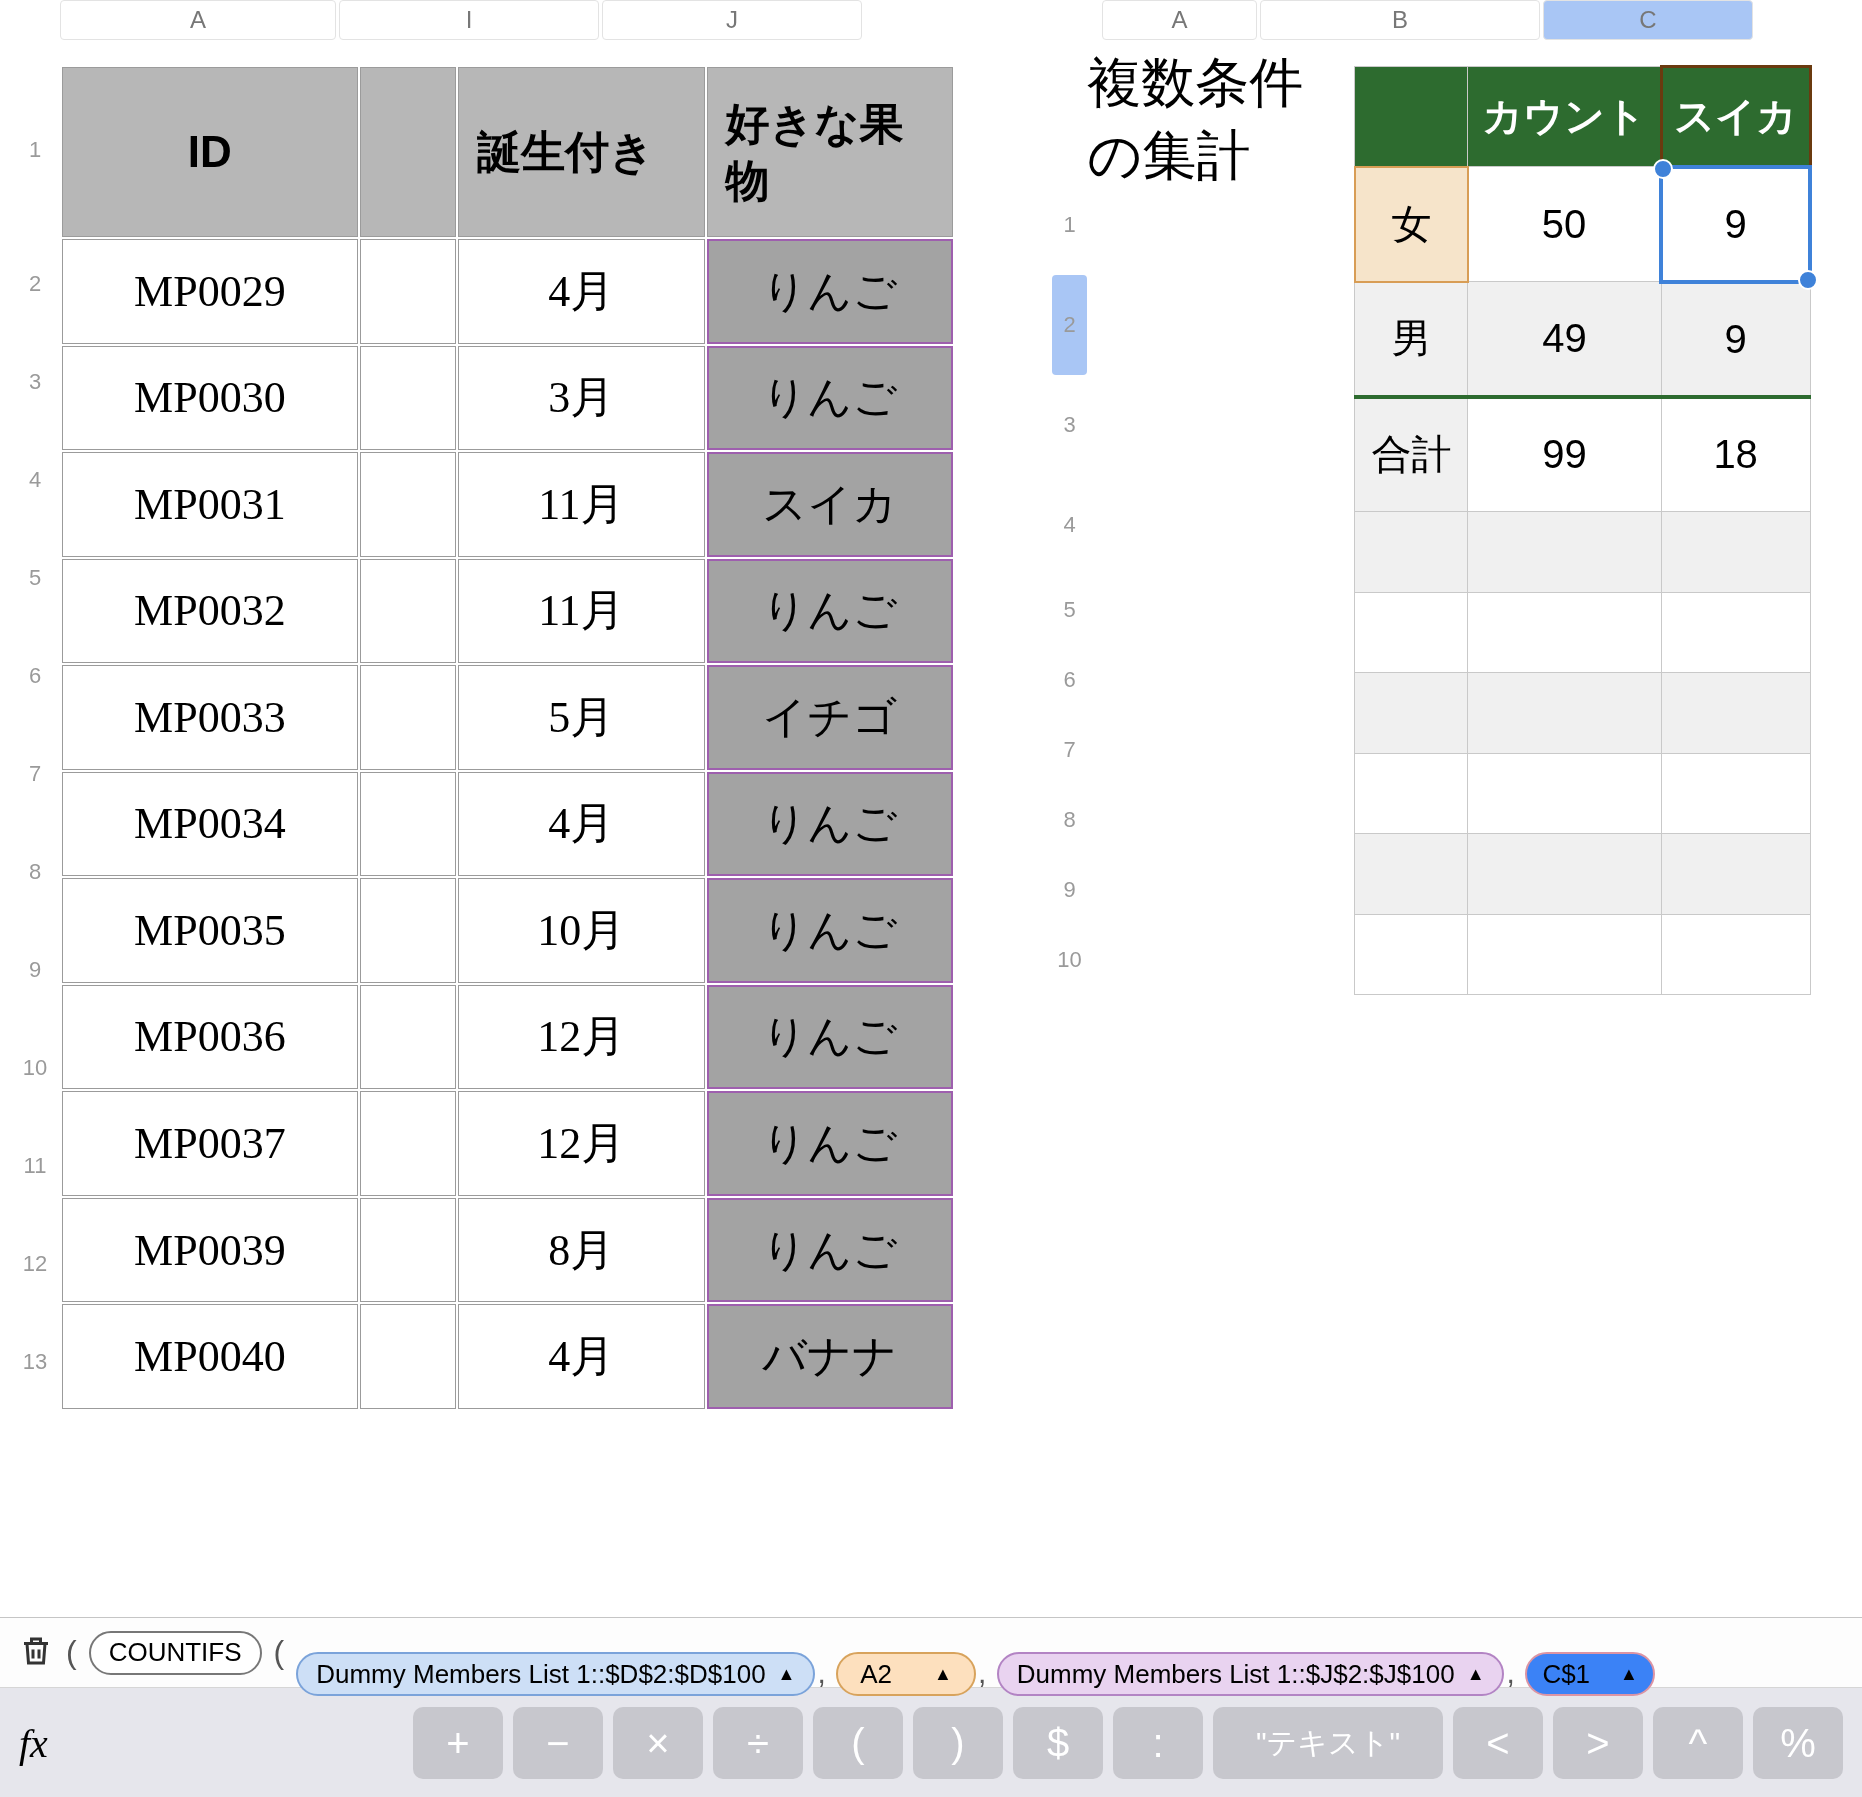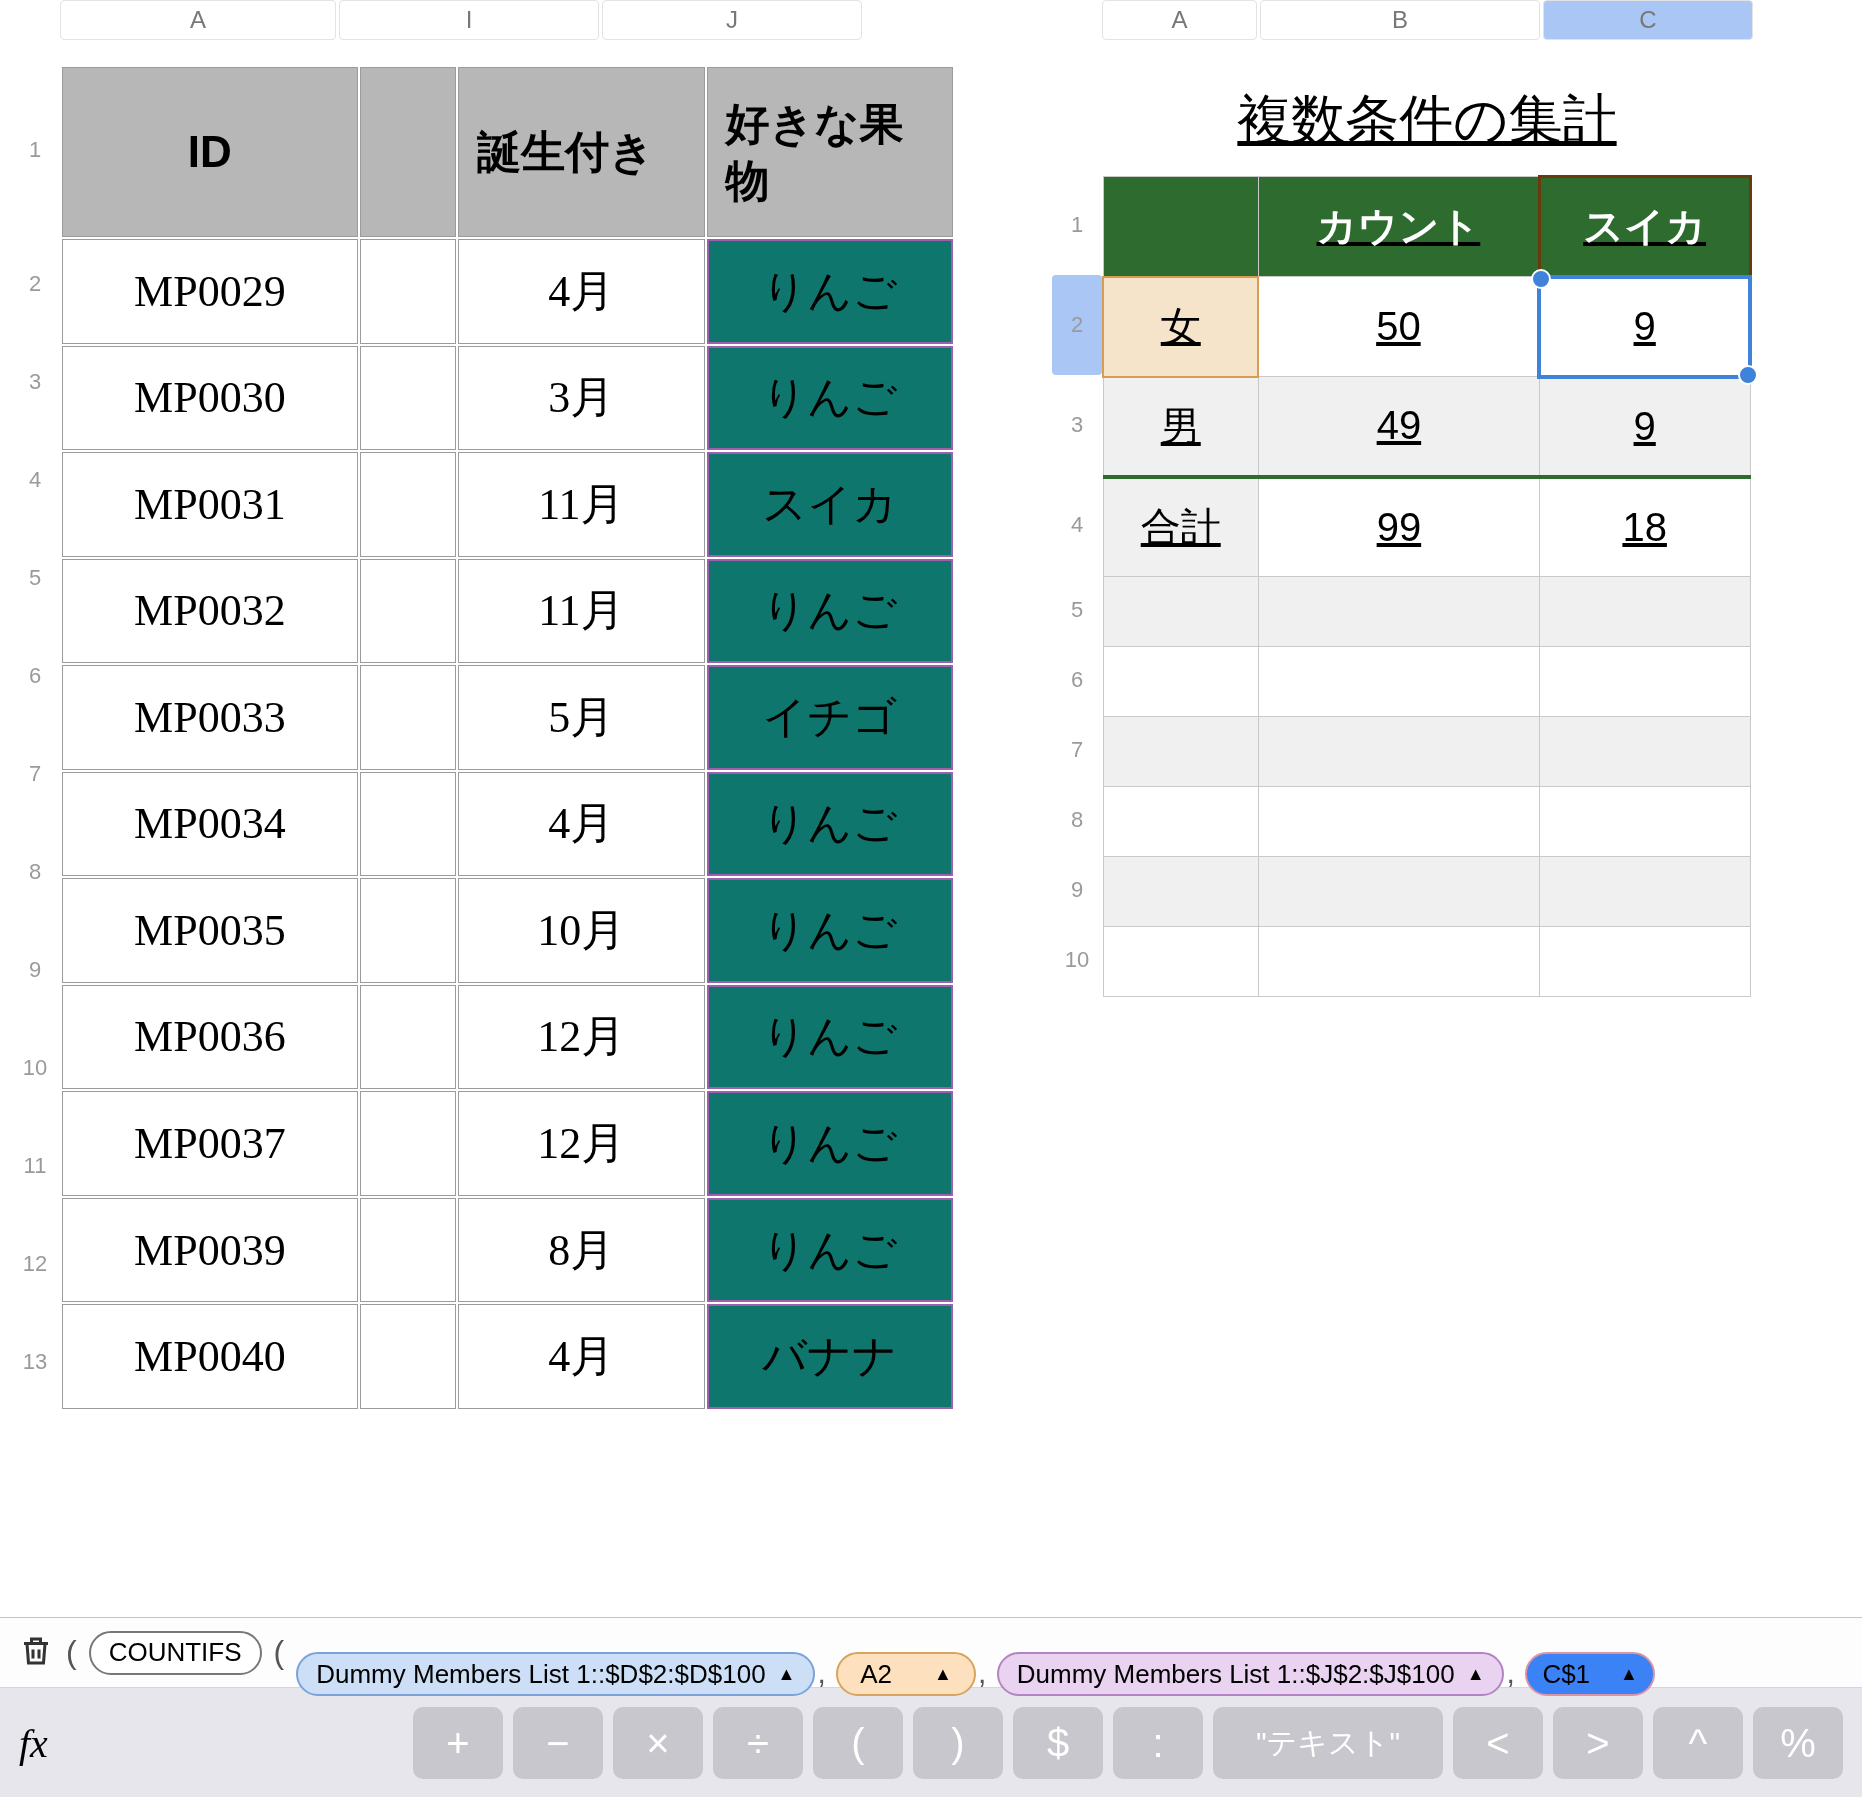--- a/index.html
+++ b/index.html
@@ -394,7 +394,7 @@
         <div class="rowhdr shortrow">10</div>
       </div>
 
-    <div style="display:flex;flex-direction:column;text-decoration:underline;">
+    <div style="display:flex;flex-direction:row;">
       <div class="right-title">複数条件の集計</div>
       <table class="right-grid">
         <thead>

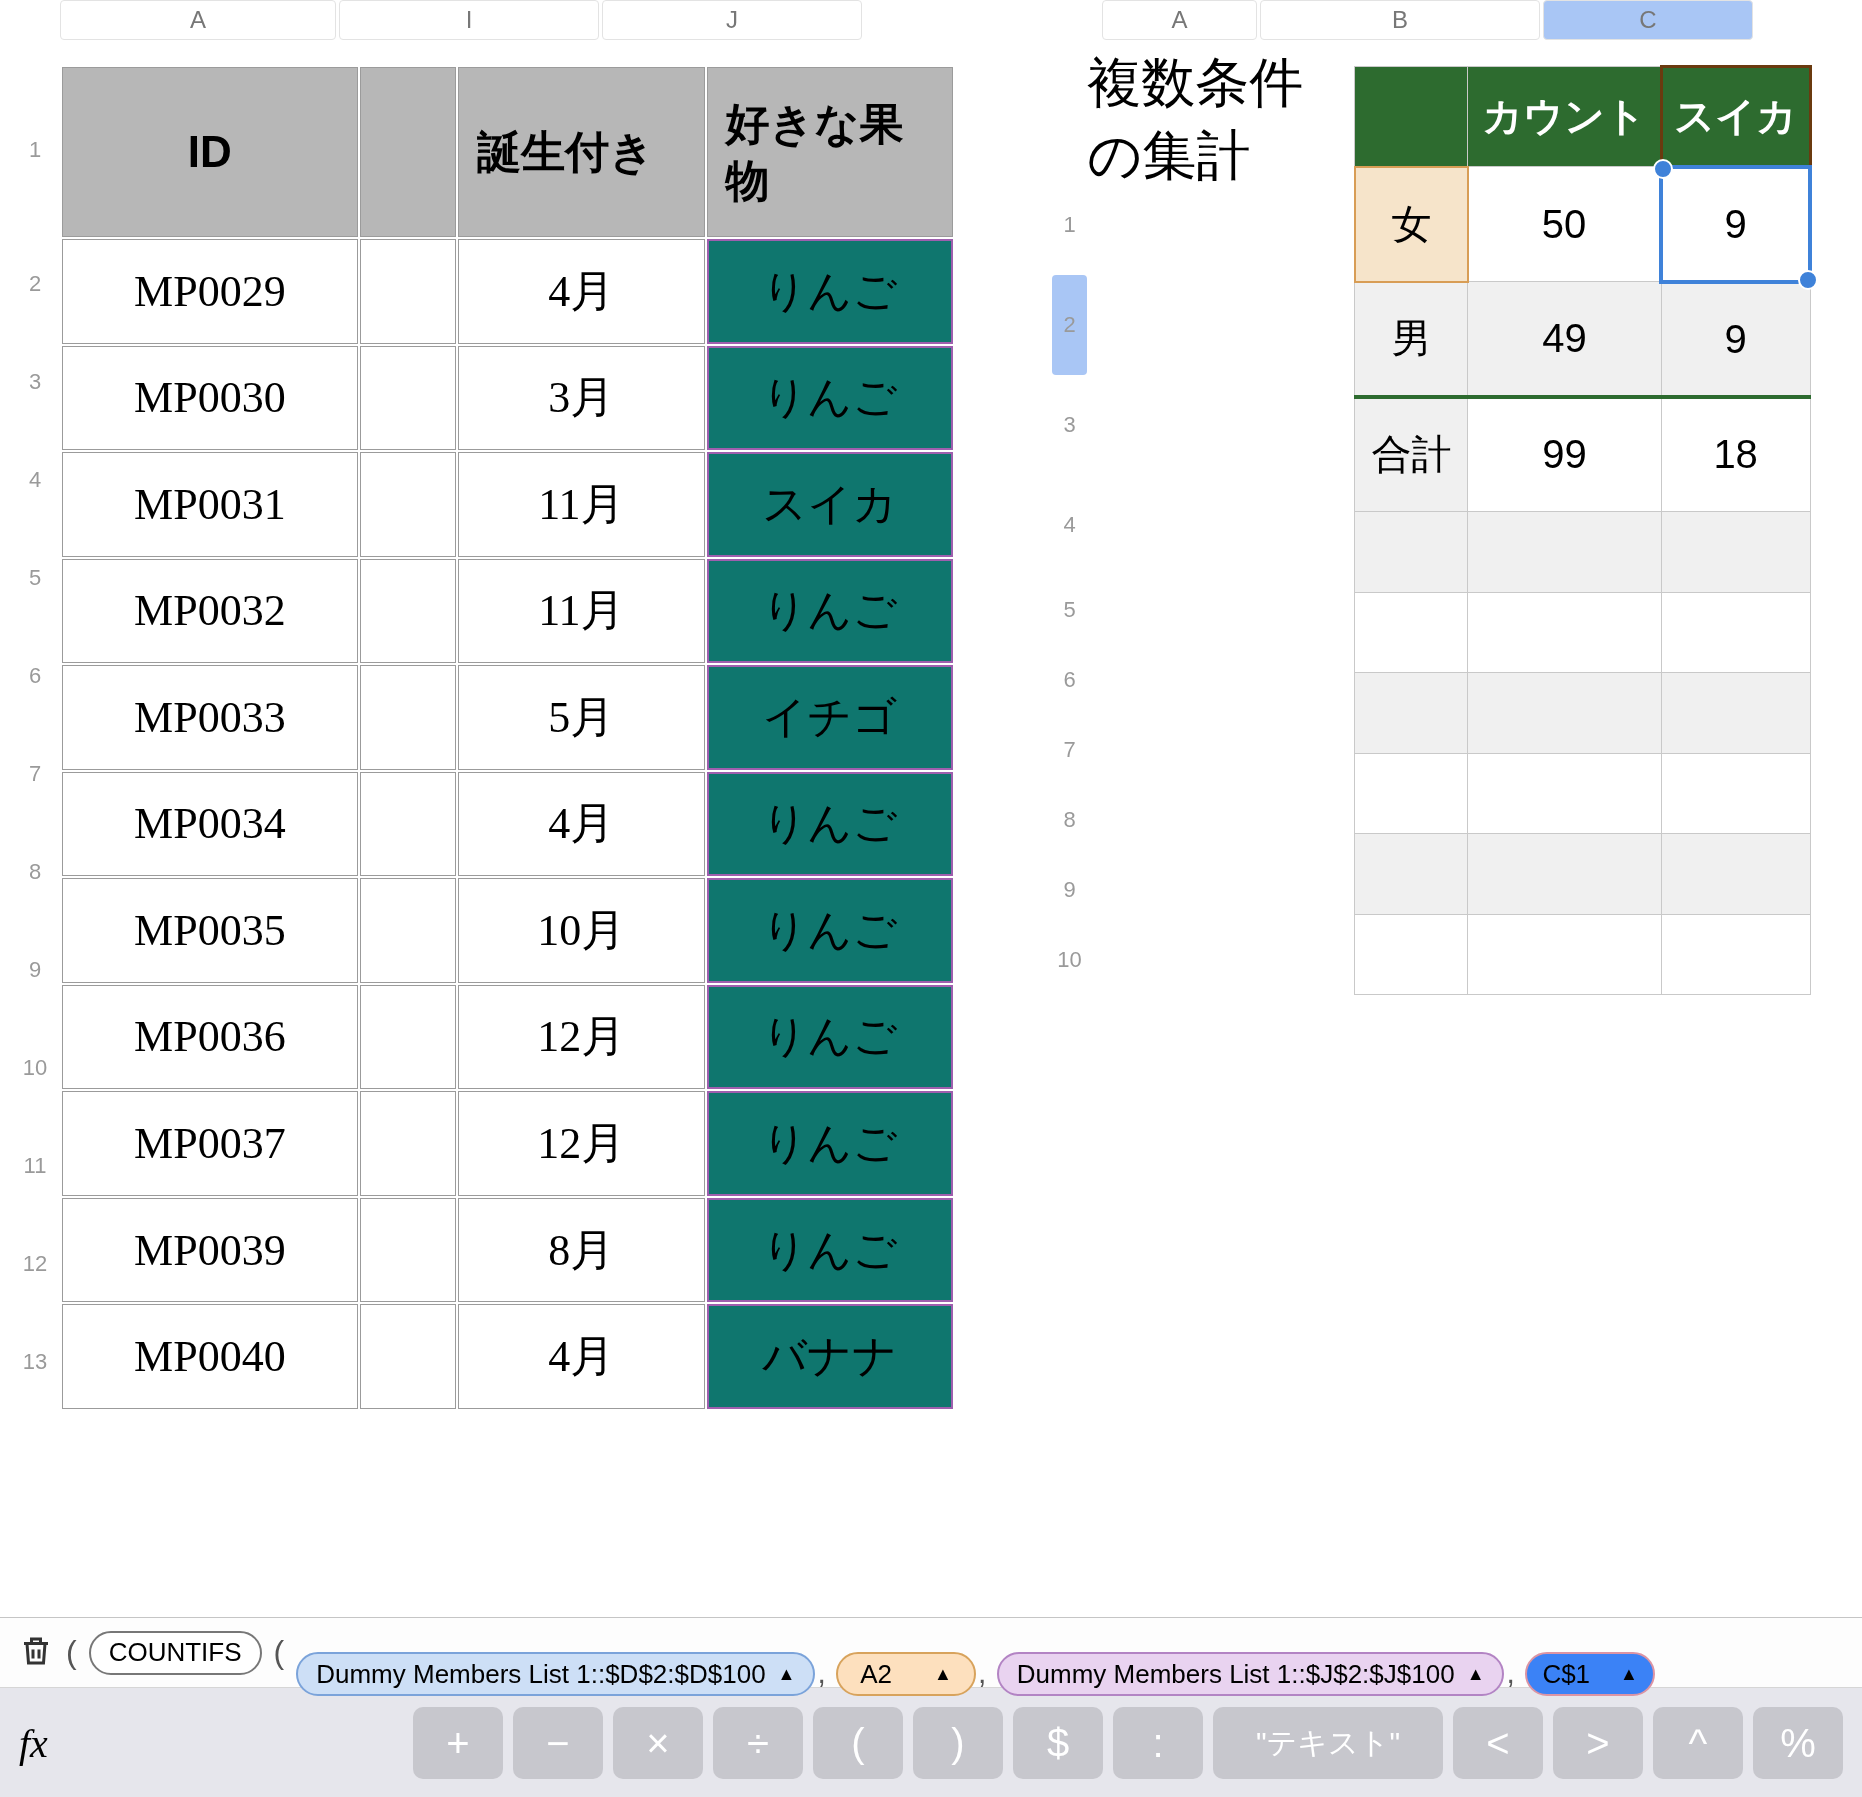--- a/index.html
+++ b/index.html
@@ -89,7 +89,7 @@
   .left-grid .id-th { text-align: center; }
 
   .left-grid .fruit {
-    background: #0f766e;
+    background: #a3a3a3;
     border: 2px solid #9e5fae;
   }
 

